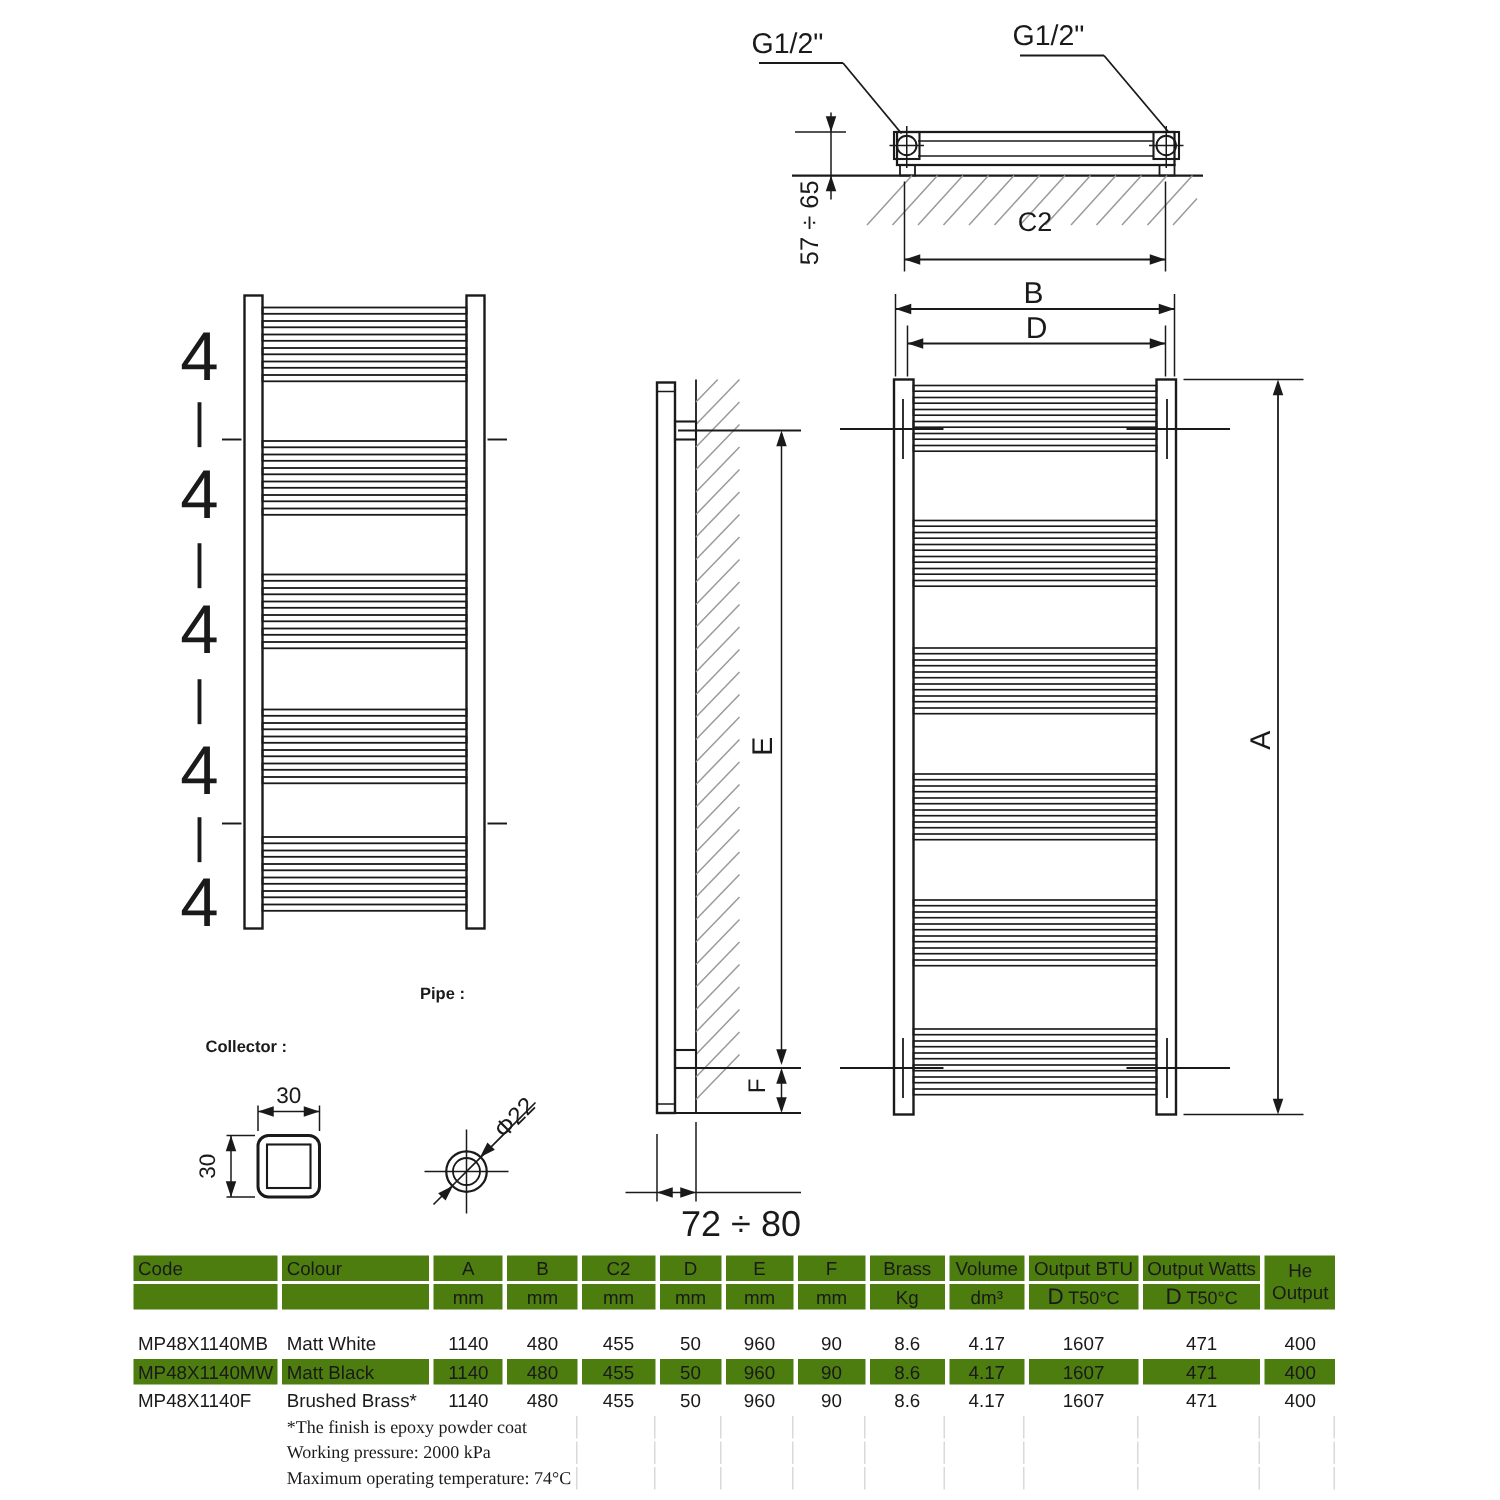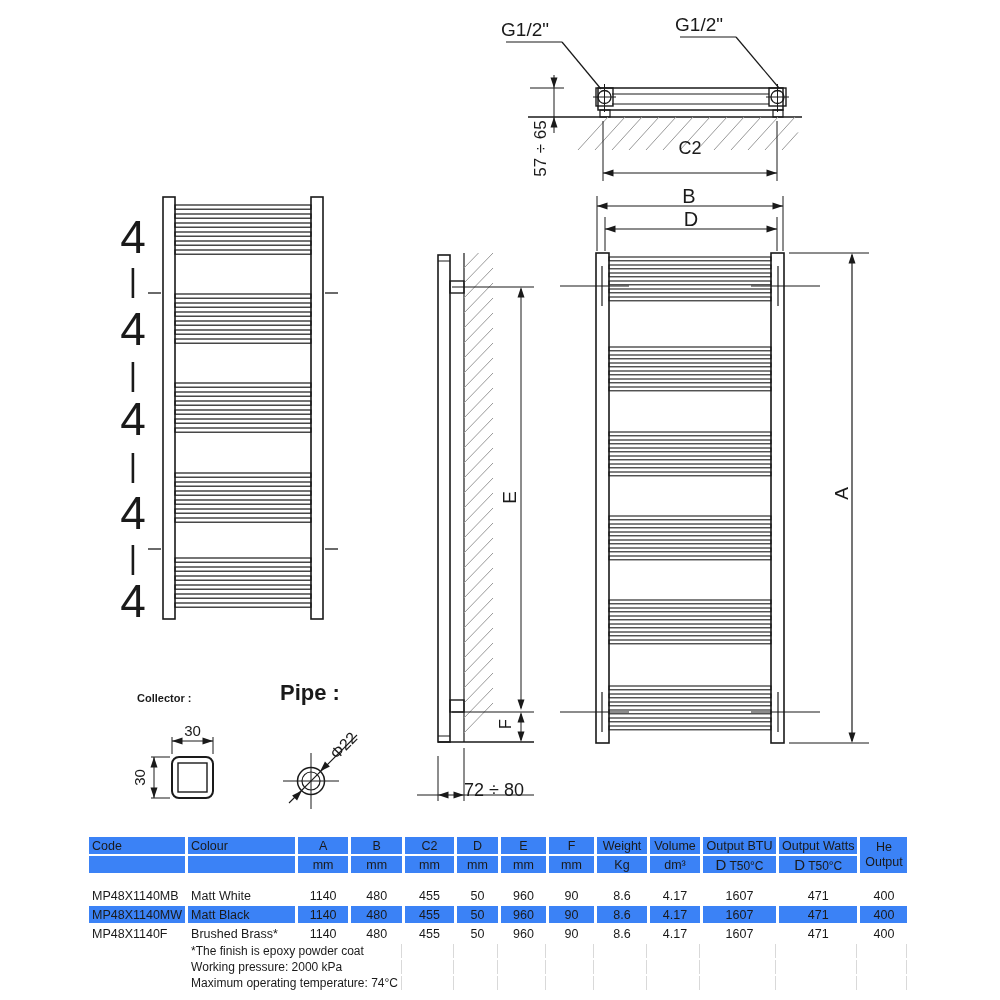--- a/index.html
+++ b/index.html
@@ -268,7 +268,7 @@
   <div class="lbl" style="left:452px;top:781px;width:84px;font-size:18px;">72 ÷ 80</div>
 
   <div class="lbl bold" style="left:137px;top:693px;font-size:11px;text-align:left;">Collector :</div>
-  <div class="lbl bold" style="left:280px;top:682px;font-size:22px;text-align:center;">Pipe :</div>
+  <div class="lbl bold" style="left:280px;top:658px;font-size:11px;text-align:center;">Pipe :</div>
   <div class="lbl" style="left:172px;top:723px;width:41px;font-size:15px;">30</div>
   <div class="lbl rot" style="left:119px;top:770px;width:40px;font-size:15px;">30</div>
   <div class="lbl rot45" style="left:319px;top:738px;width:50px;font-size:16px;">Φ22</div>

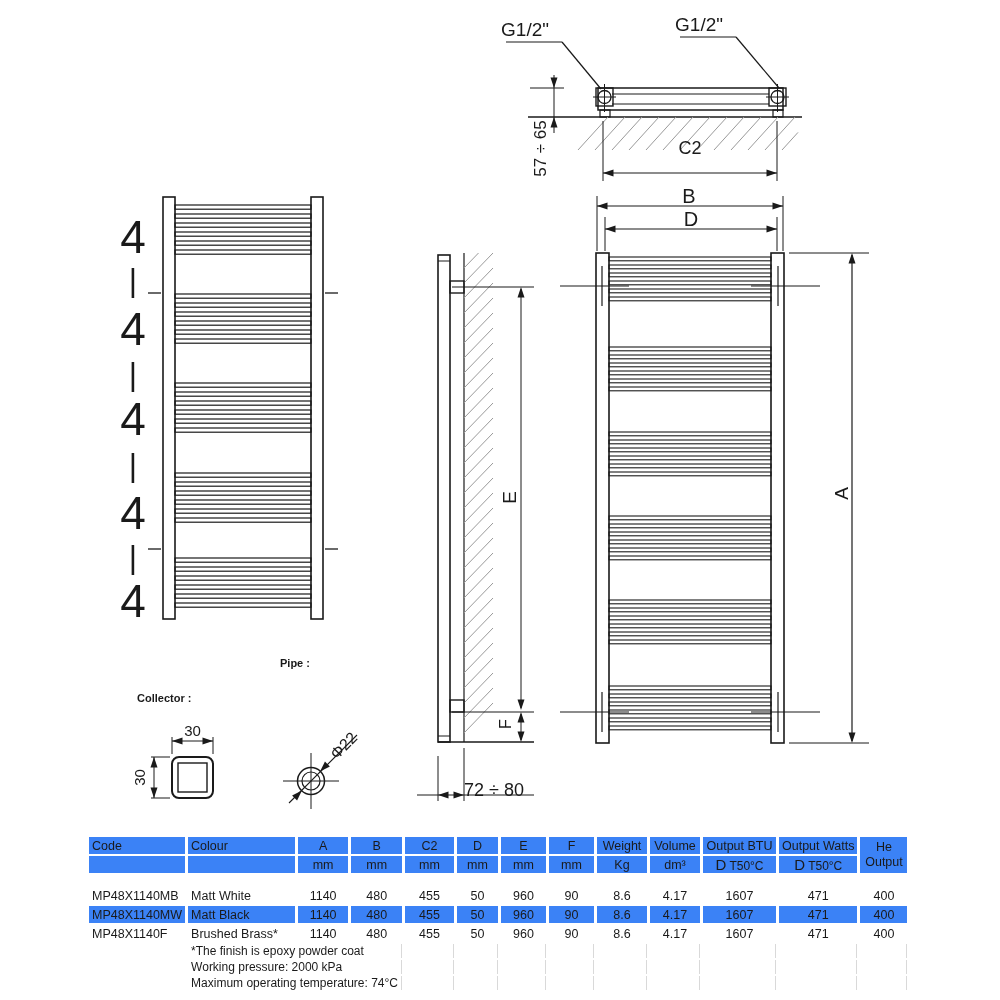--- a/index.html
+++ b/index.html
@@ -265,7 +265,7 @@
 
   <div class="lbl rot" style="left:489px;top:488px;width:40px;font-size:19px;">E</div>
   <div class="lbl rot" style="left:486px;top:716px;width:40px;font-size:16px;">F</div>
-  <div class="lbl" style="left:452px;top:781px;width:84px;font-size:18px;">72 ÷ 80</div>
+  <div class="lbl" style="left:452px;top:805px;width:84px;font-size:24px;">72 ÷ 80</div>
 
   <div class="lbl bold" style="left:137px;top:693px;font-size:11px;text-align:left;">Collector :</div>
   <div class="lbl bold" style="left:280px;top:658px;font-size:11px;text-align:center;">Pipe :</div>

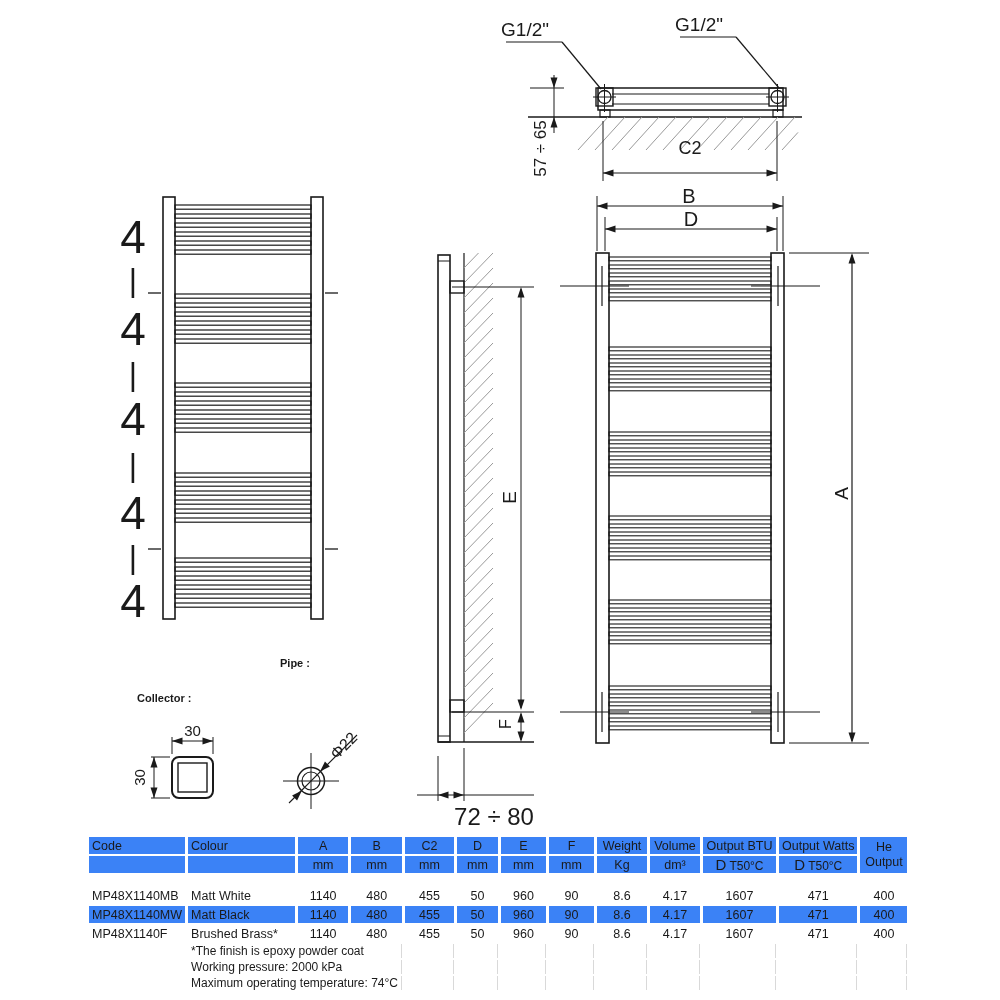--- a/index.html
+++ b/index.html
@@ -16,7 +16,7 @@
   table{border-collapse:separate;border-spacing:3px 2px;}
   td,th{padding:0 3px;height:17px;font-weight:normal;font-size:12.5px;
         white-space:nowrap;vertical-align:middle;}
-  .g{background:#3b82f6;}
+  .g{background:#4d7c0f;}
   .num{text-align:center;}
   .lft{text-align:left;}
   .hecell{text-align:center;line-height:1.2;font-size:12.5px;}

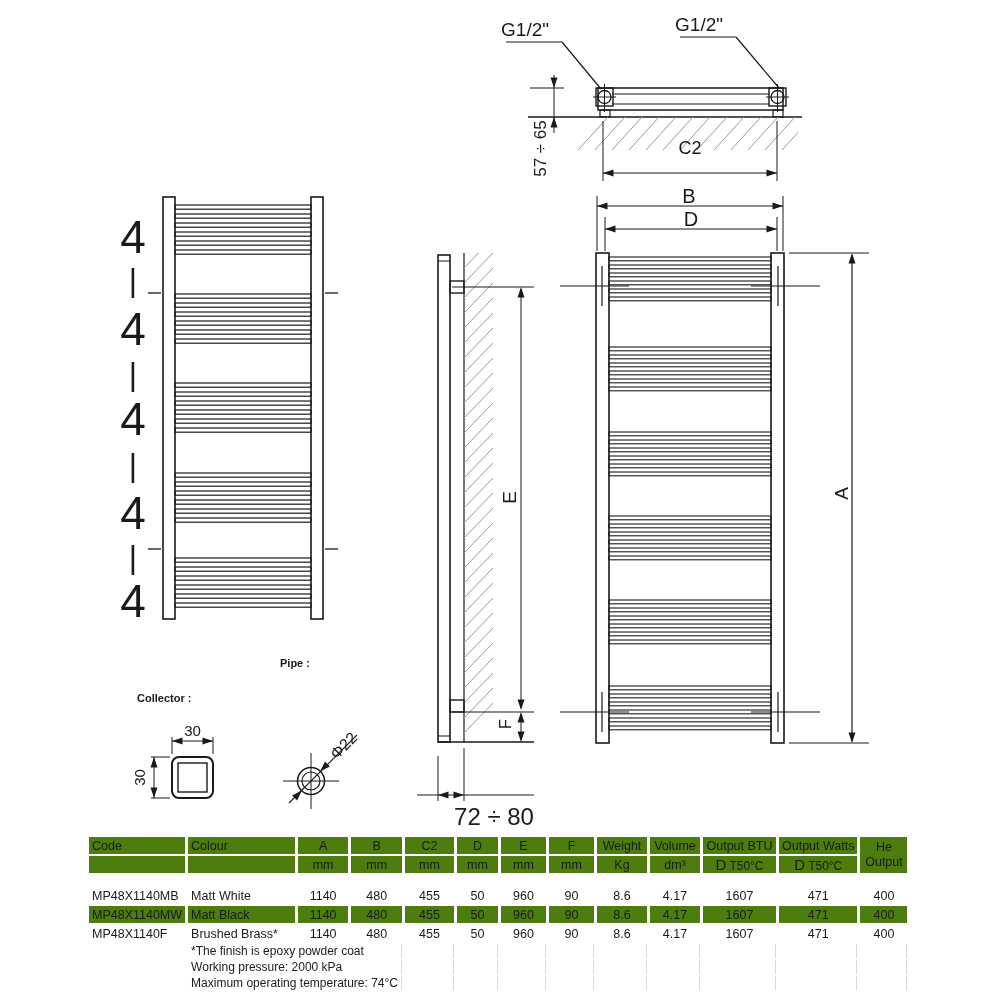--- a/index.html
+++ b/index.html
@@ -312,7 +312,7 @@
             <th class="g num">D</th>
             <th class="g num">E</th>
             <th class="g num">F</th>
-            <th class="g num">Weight</th>
+            <th class="g num">Brass</th>
             <th class="g num">Volume</th>
             <th class="g num">Output BTU</th>
             <th class="g num">Output Watts</th>

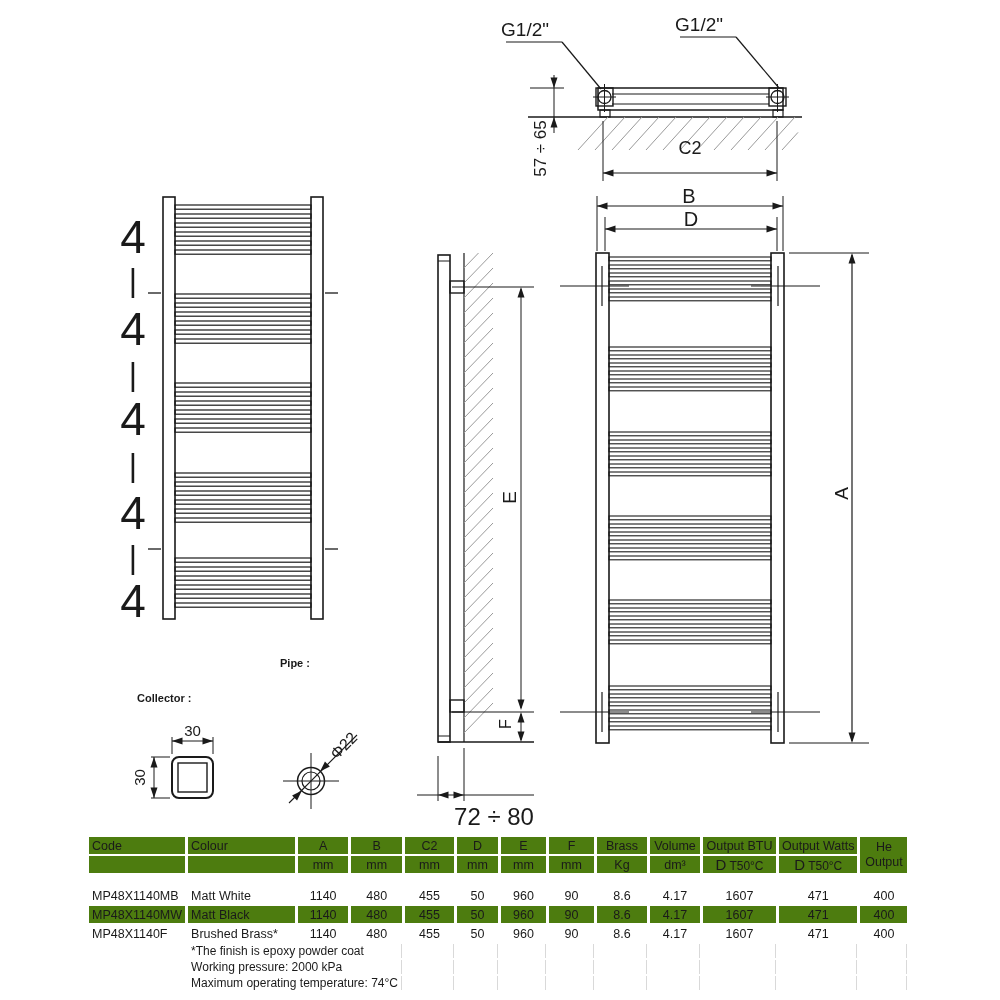--- a/index.html
+++ b/index.html
@@ -23,7 +23,7 @@
   .dsym{font-size:15px;}
   .drest{font-size:12px;}
   .sp td{height:10px;}
-  .fn td{height:14px;font-size:12px;}
+  .fn td{height:14px;font-size:12px;font-family:Liberation Serif, serif;}
   .tick{border-right:1.5px solid #d9d9d9;}
 </style>
 </head>

